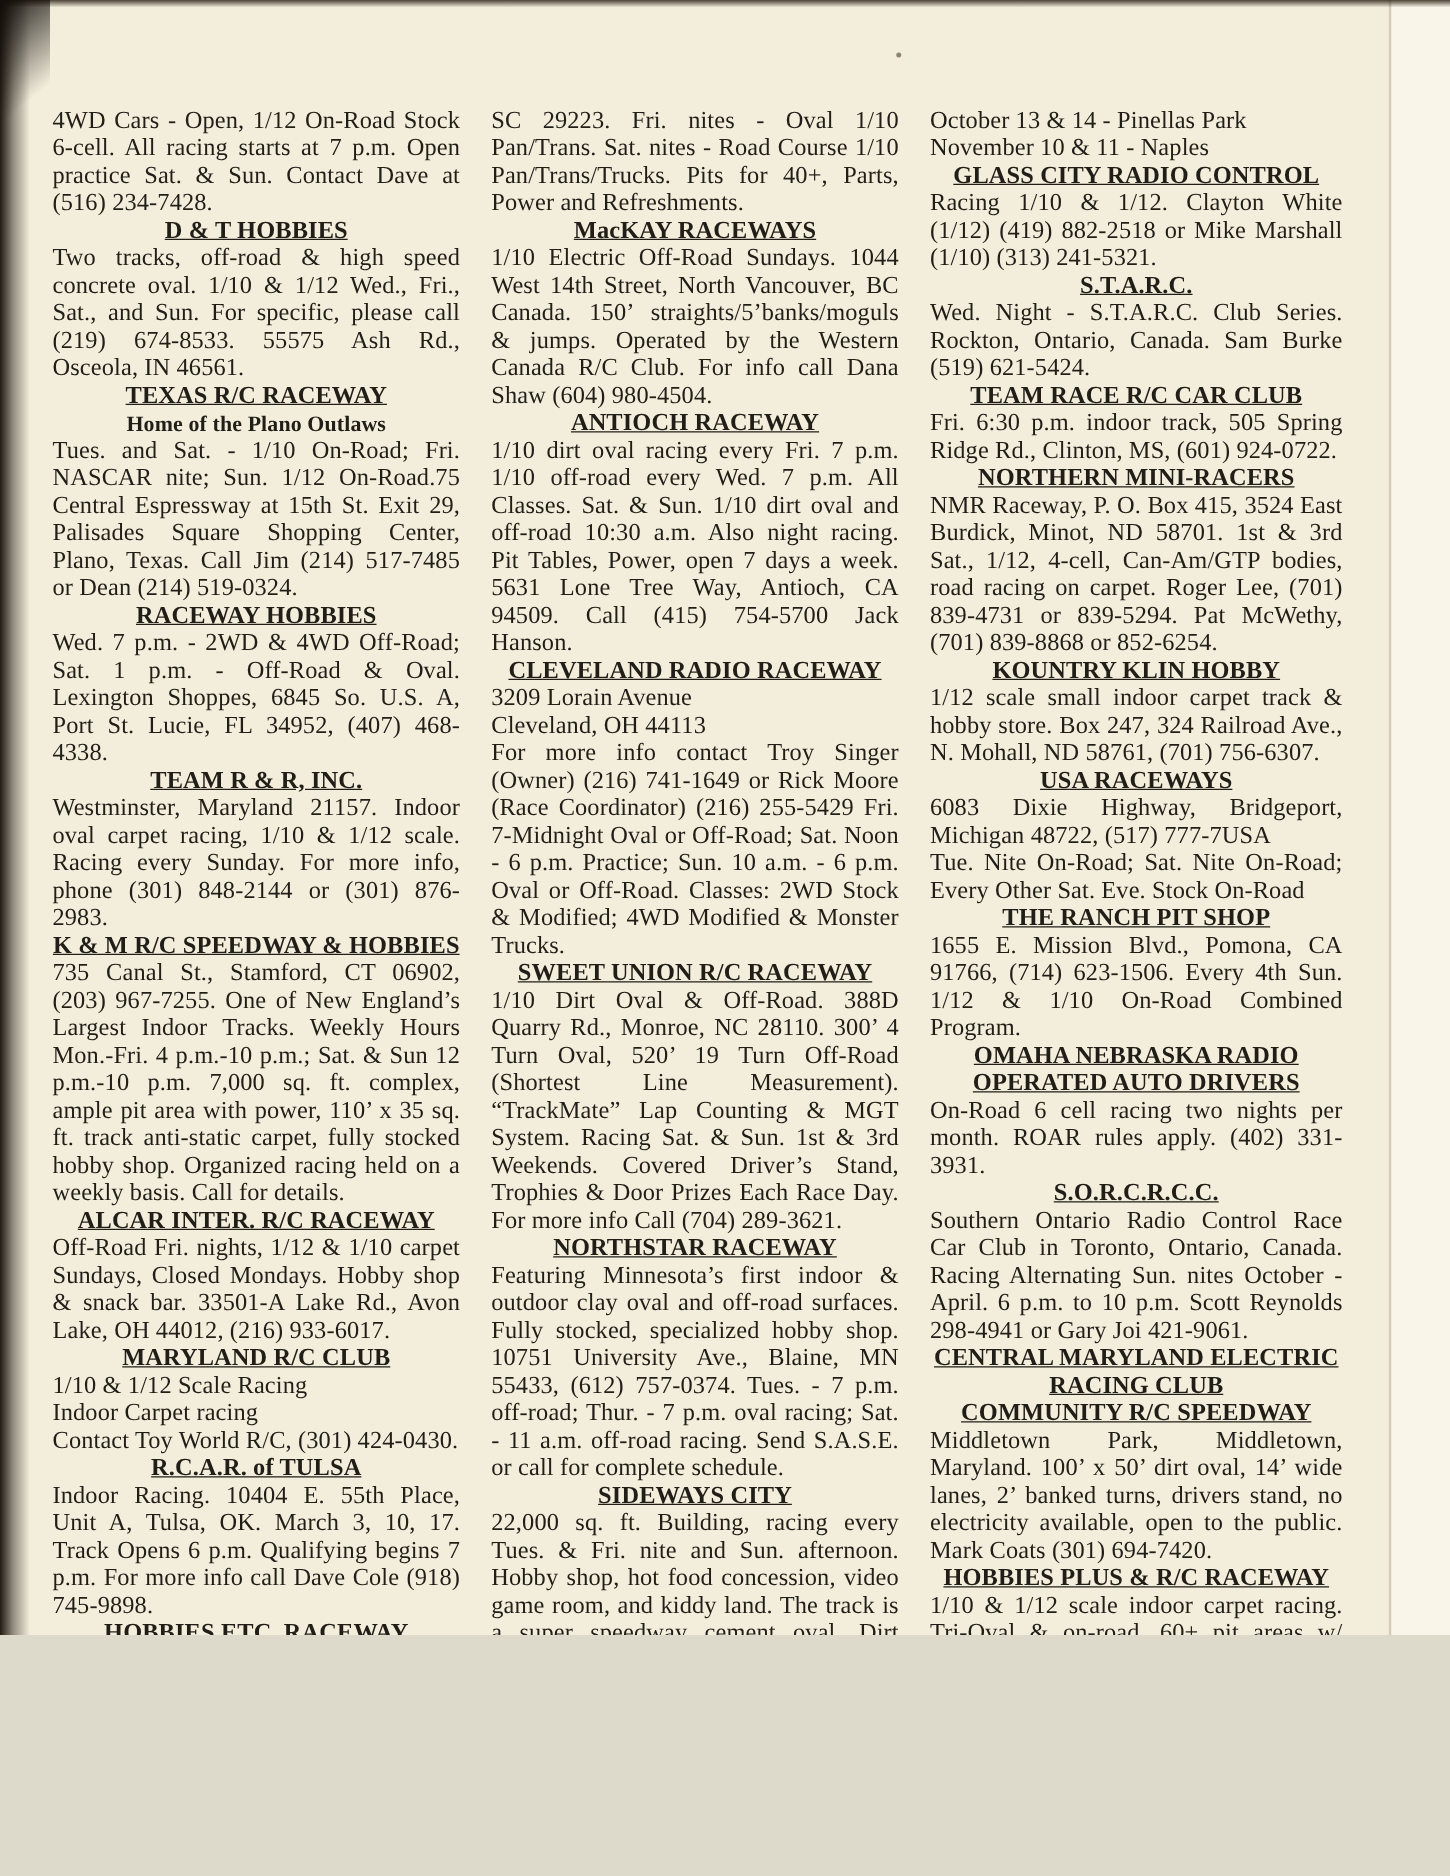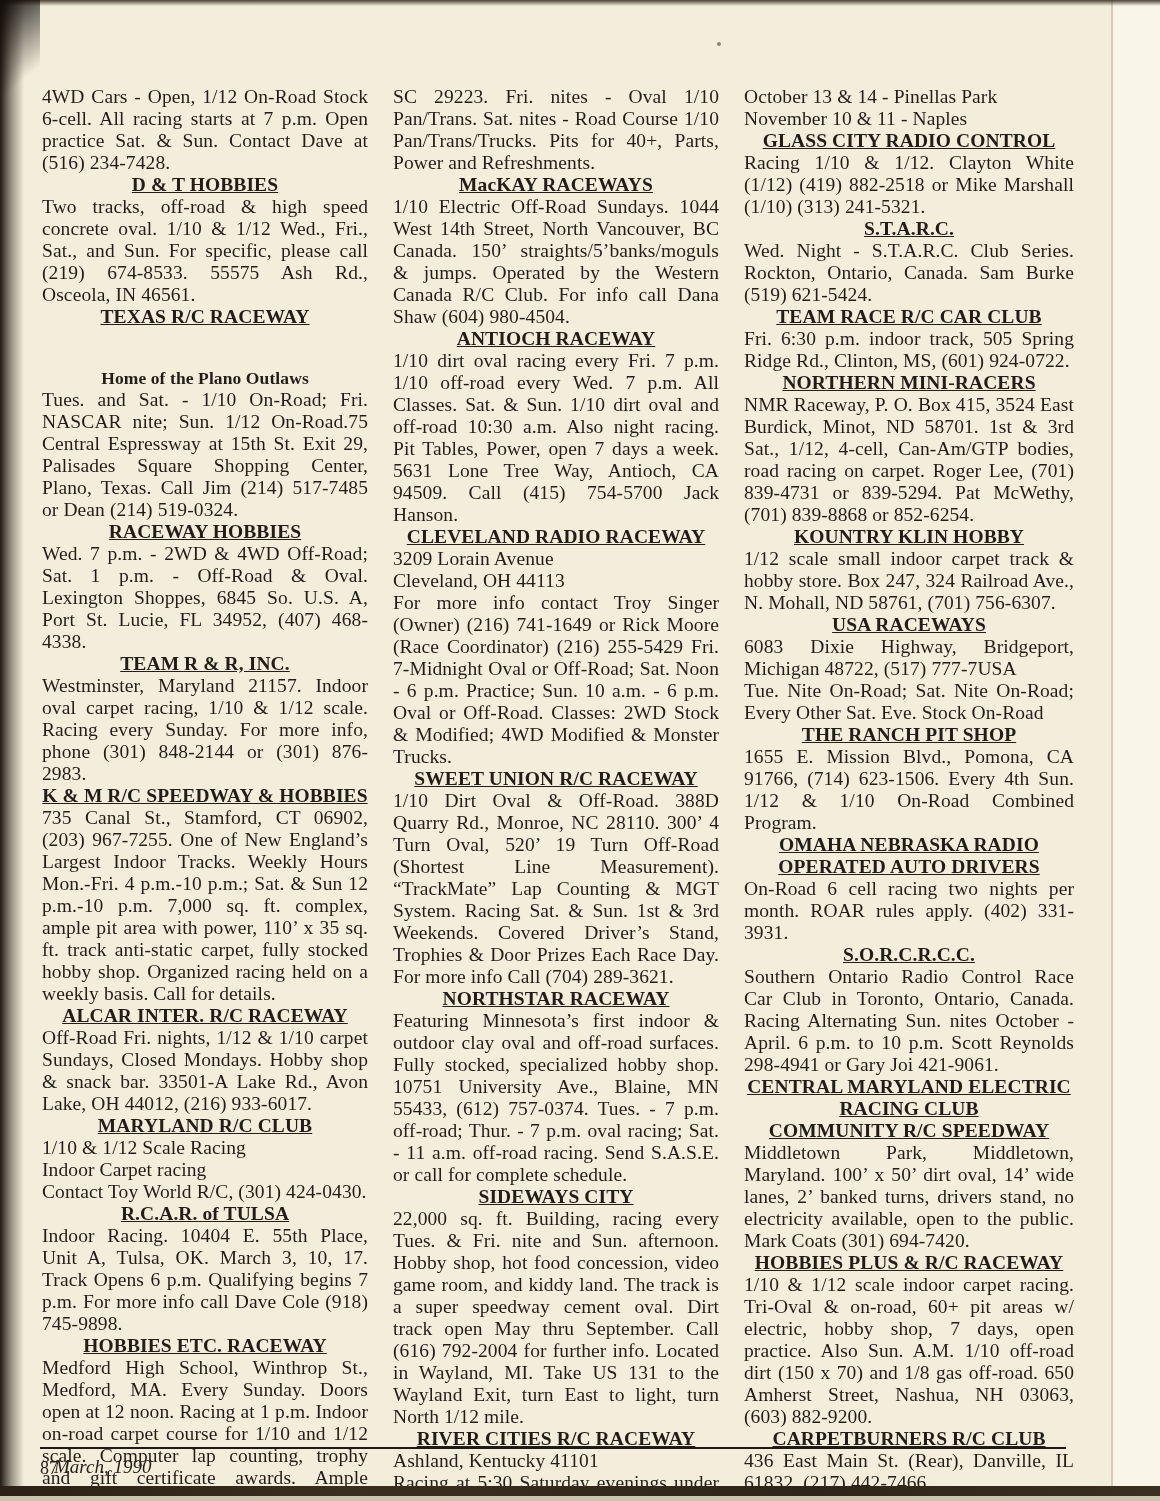--- a/index.html
+++ b/index.html
@@ -5,7 +5,7 @@
   html,body { margin:0; padding:0; background:#dedacb; }
   .page {
     position:relative;
-    width:1160px; height:1501px;
+    width:1160px; height:1308px;
     background:#f3eedc;
     overflow:hidden;
     font-family:"Liberation Serif", serif;

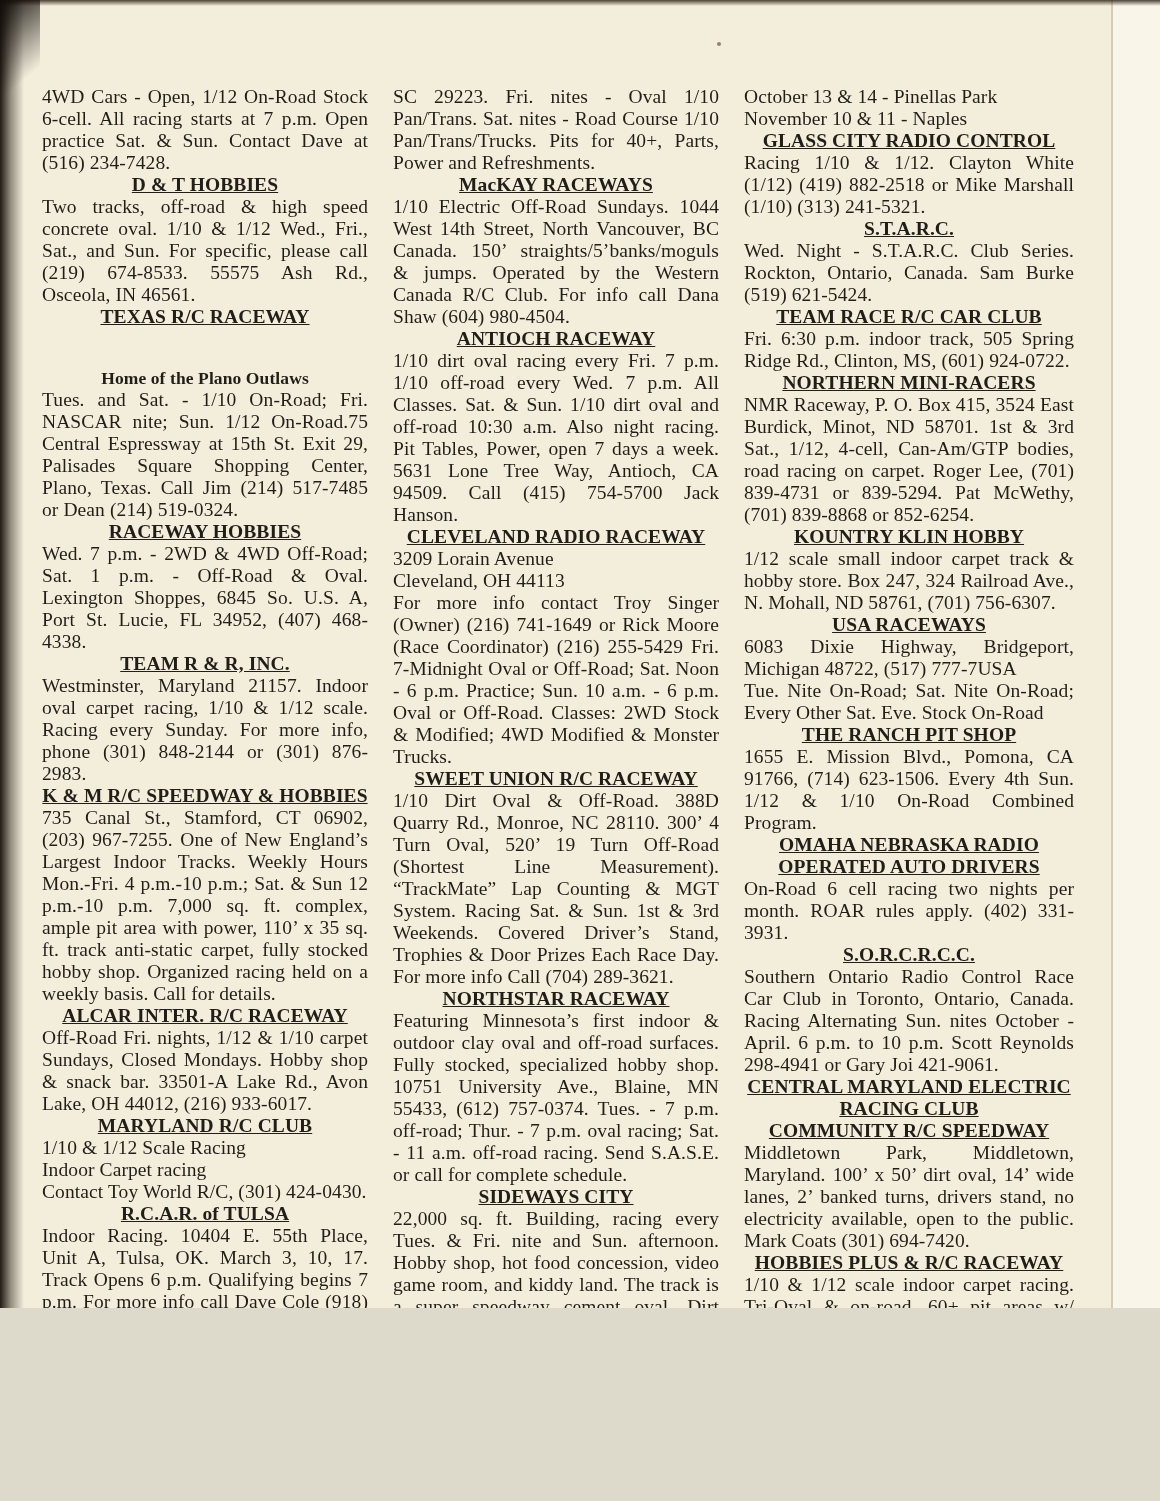--- a/index.html
+++ b/index.html
@@ -32,7 +32,7 @@
   .block { font-size:19.5px; line-height:22px; letter-spacing:.1px; }
   .body   { text-align:justify; text-justify:inter-word; hyphens:none; }
   .heading    { font-weight:bold; text-align:center;text-decoration:underline; }
-  .subheading { font-weight:bold; text-align:center; font-size:17.5px;margin-top:39px; }
+  .subheading { font-weight:bold; text-align:center; font-size:17.5px; }
   .center { text-align:left; }
   .lines  { text-align:left; }
 

